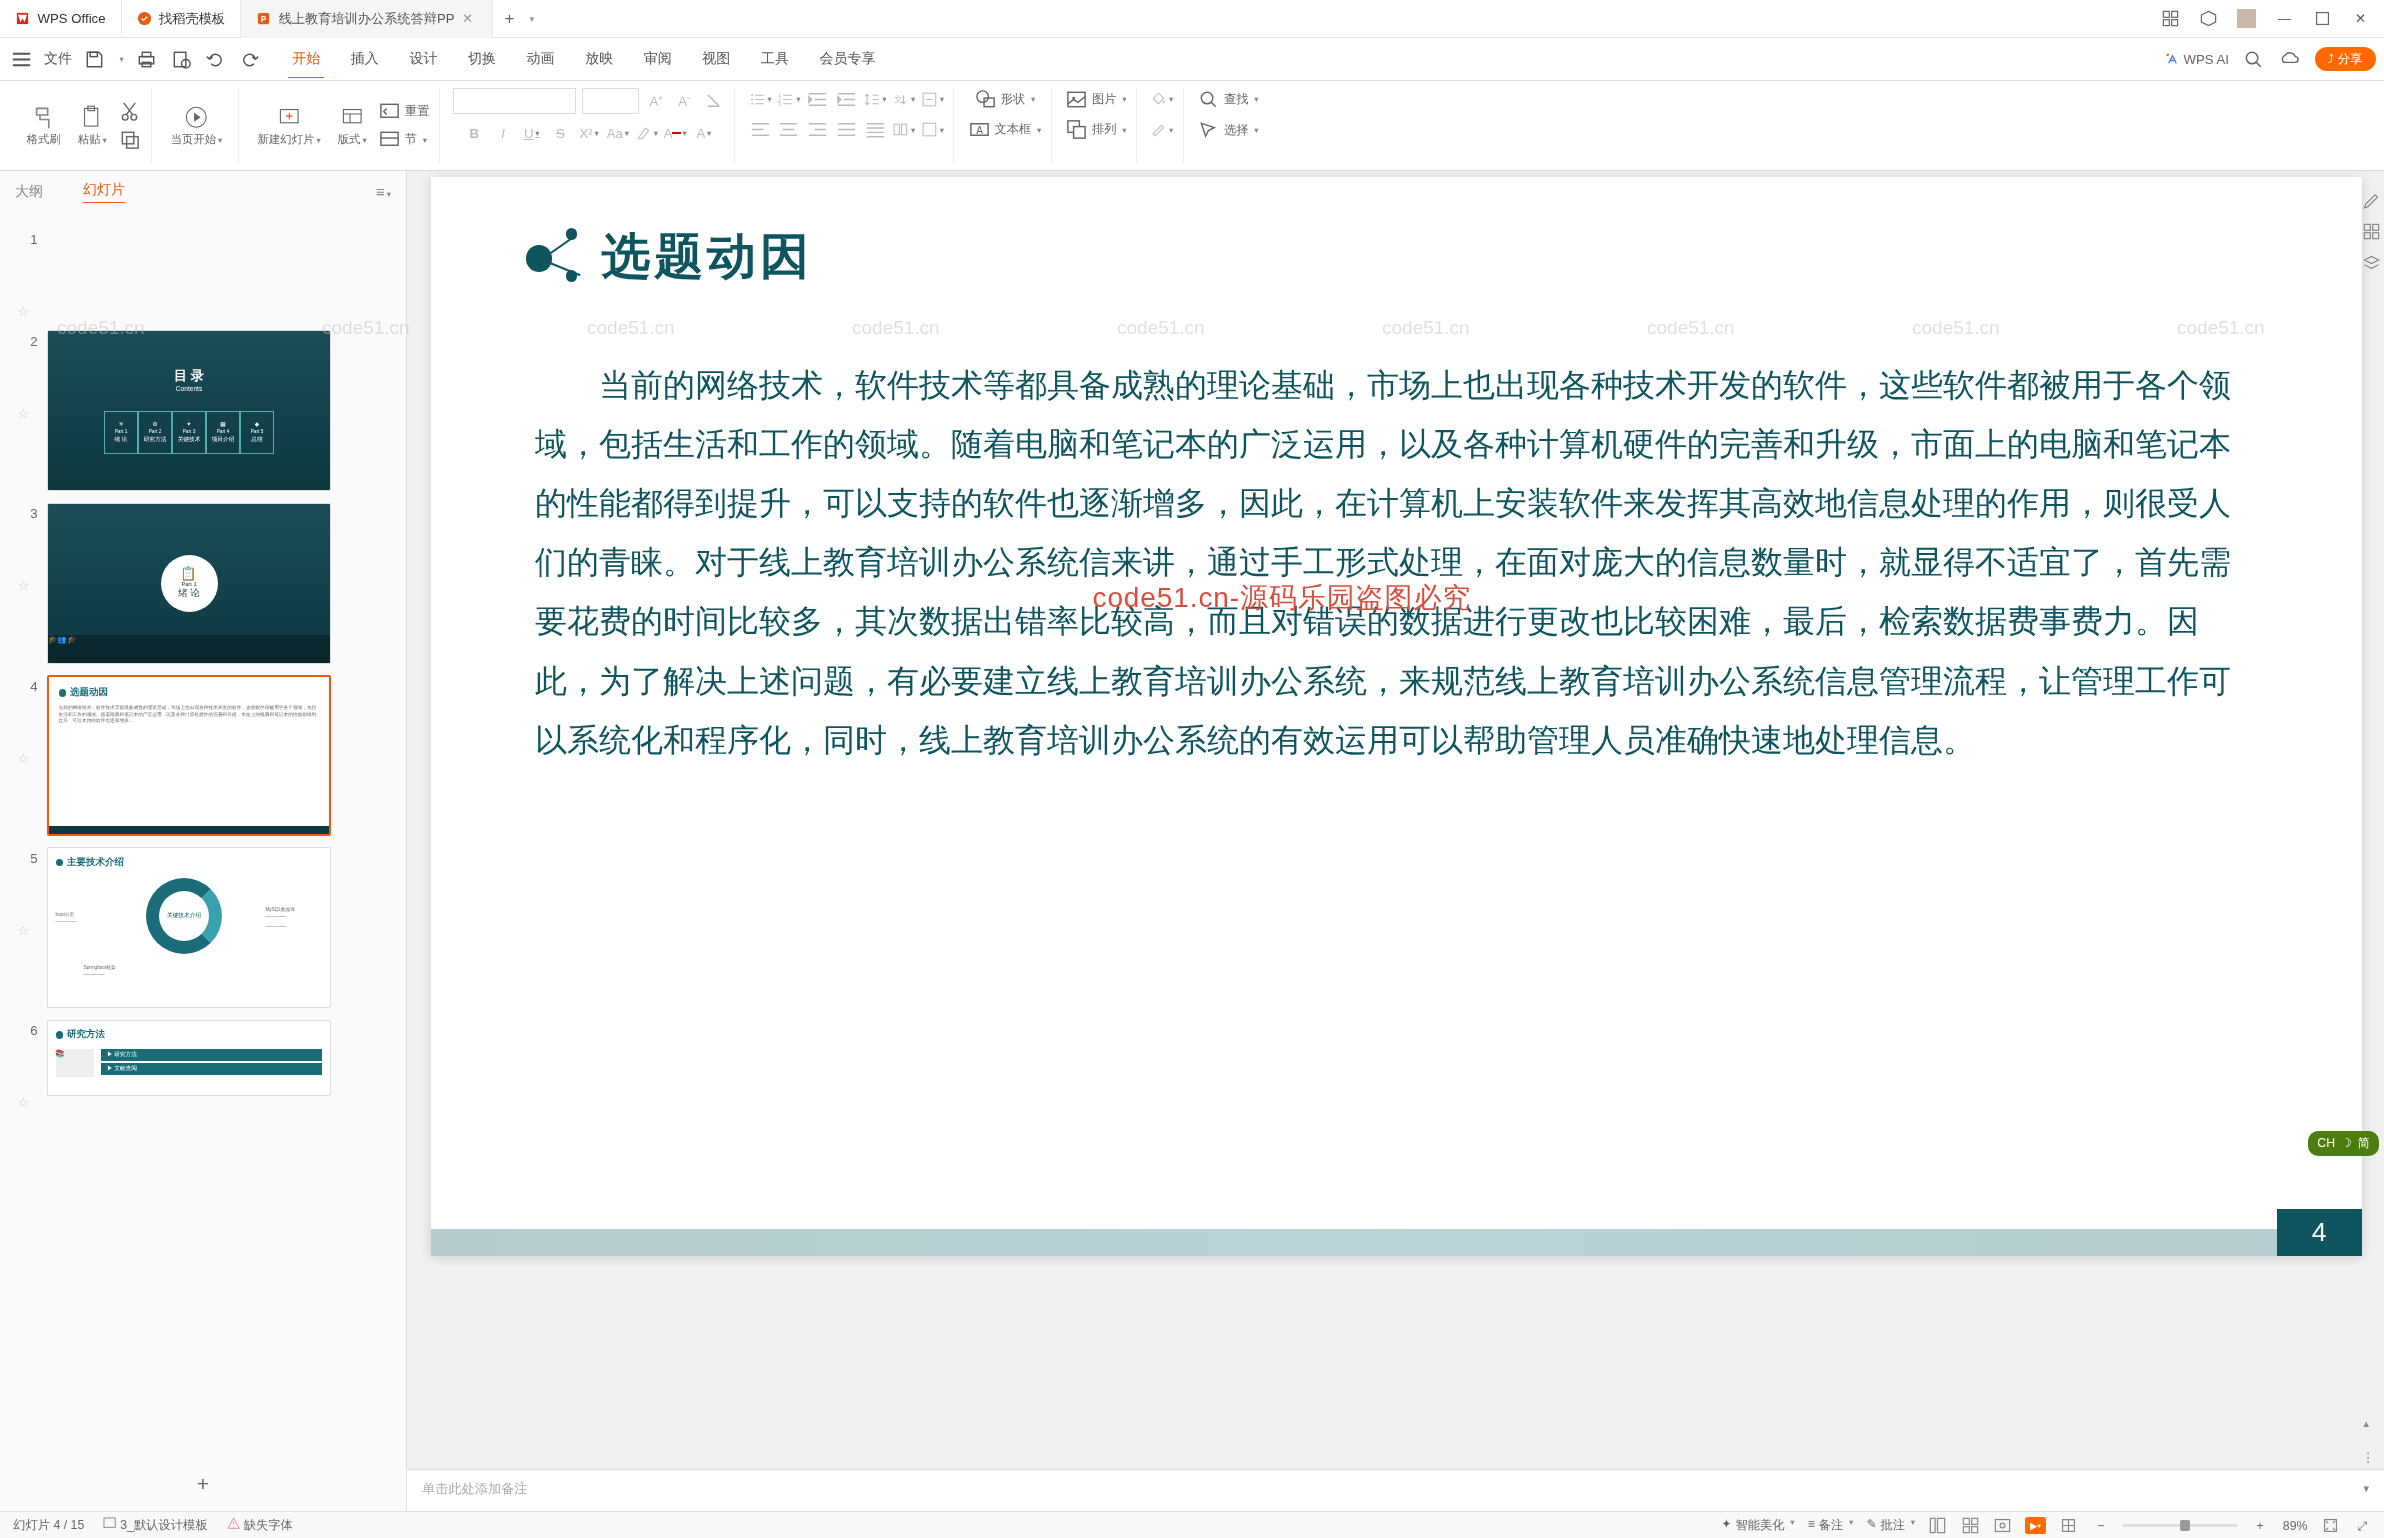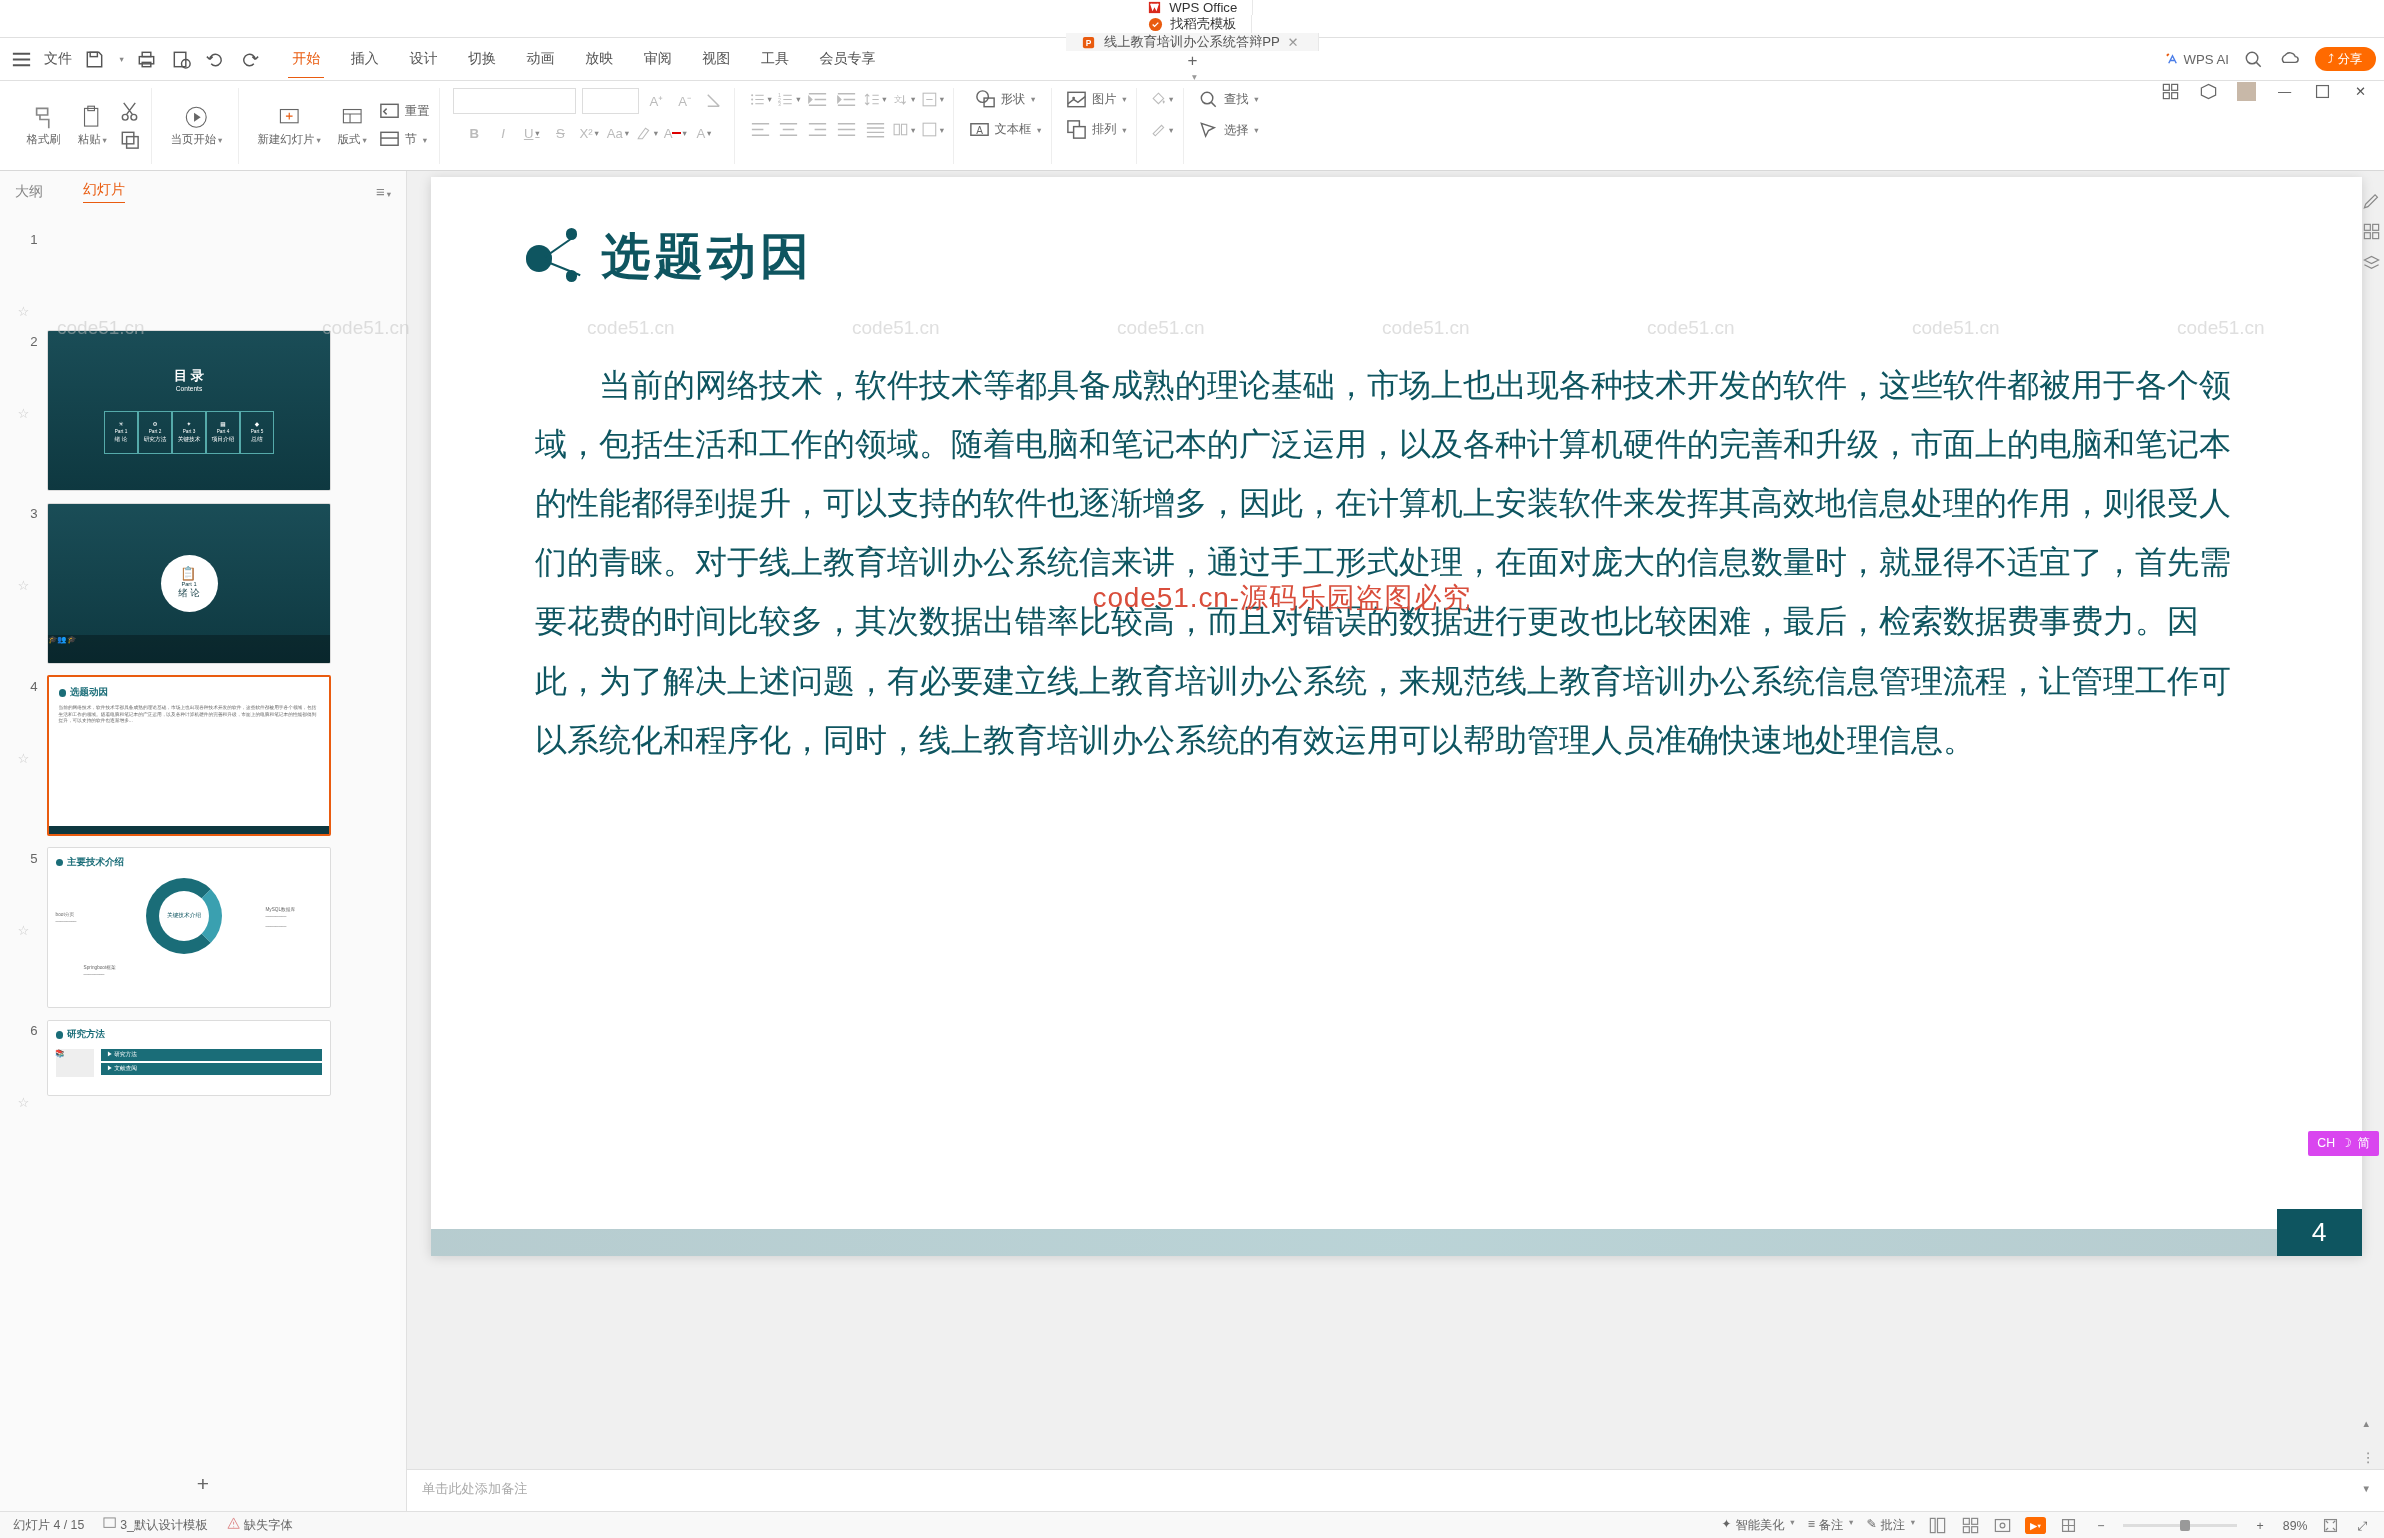--- a/index.html
+++ b/index.html
@@ -6,7 +6,7 @@
 body { background: #f5f5f5; width: 2385px; height: 1539px; overflow: hidden; position: relative; }
 
 
-.titlebar { height: 38px; background: #fff; display: flex; align-items: center; border-bottom: 0.9px solid #e0e0e0; flex-direction: column; }
+.titlebar { height: 38px; background: #fff; display: flex; align-items: center; border-bottom: 0.9px solid #e0e0e0; }
 .tab { display: flex; align-items: center; padding: 0 15px; height: 38px; font-size: 13.2px; color: #333; border-right: 0.9px solid #e8e8e8; gap: 7.6px; }
 .tab.active { background: #f5f5f5; color: #555; }
 .tab-icon { width: 15px; height: 15px; display: inline-flex; align-items: center; justify-content: center; }

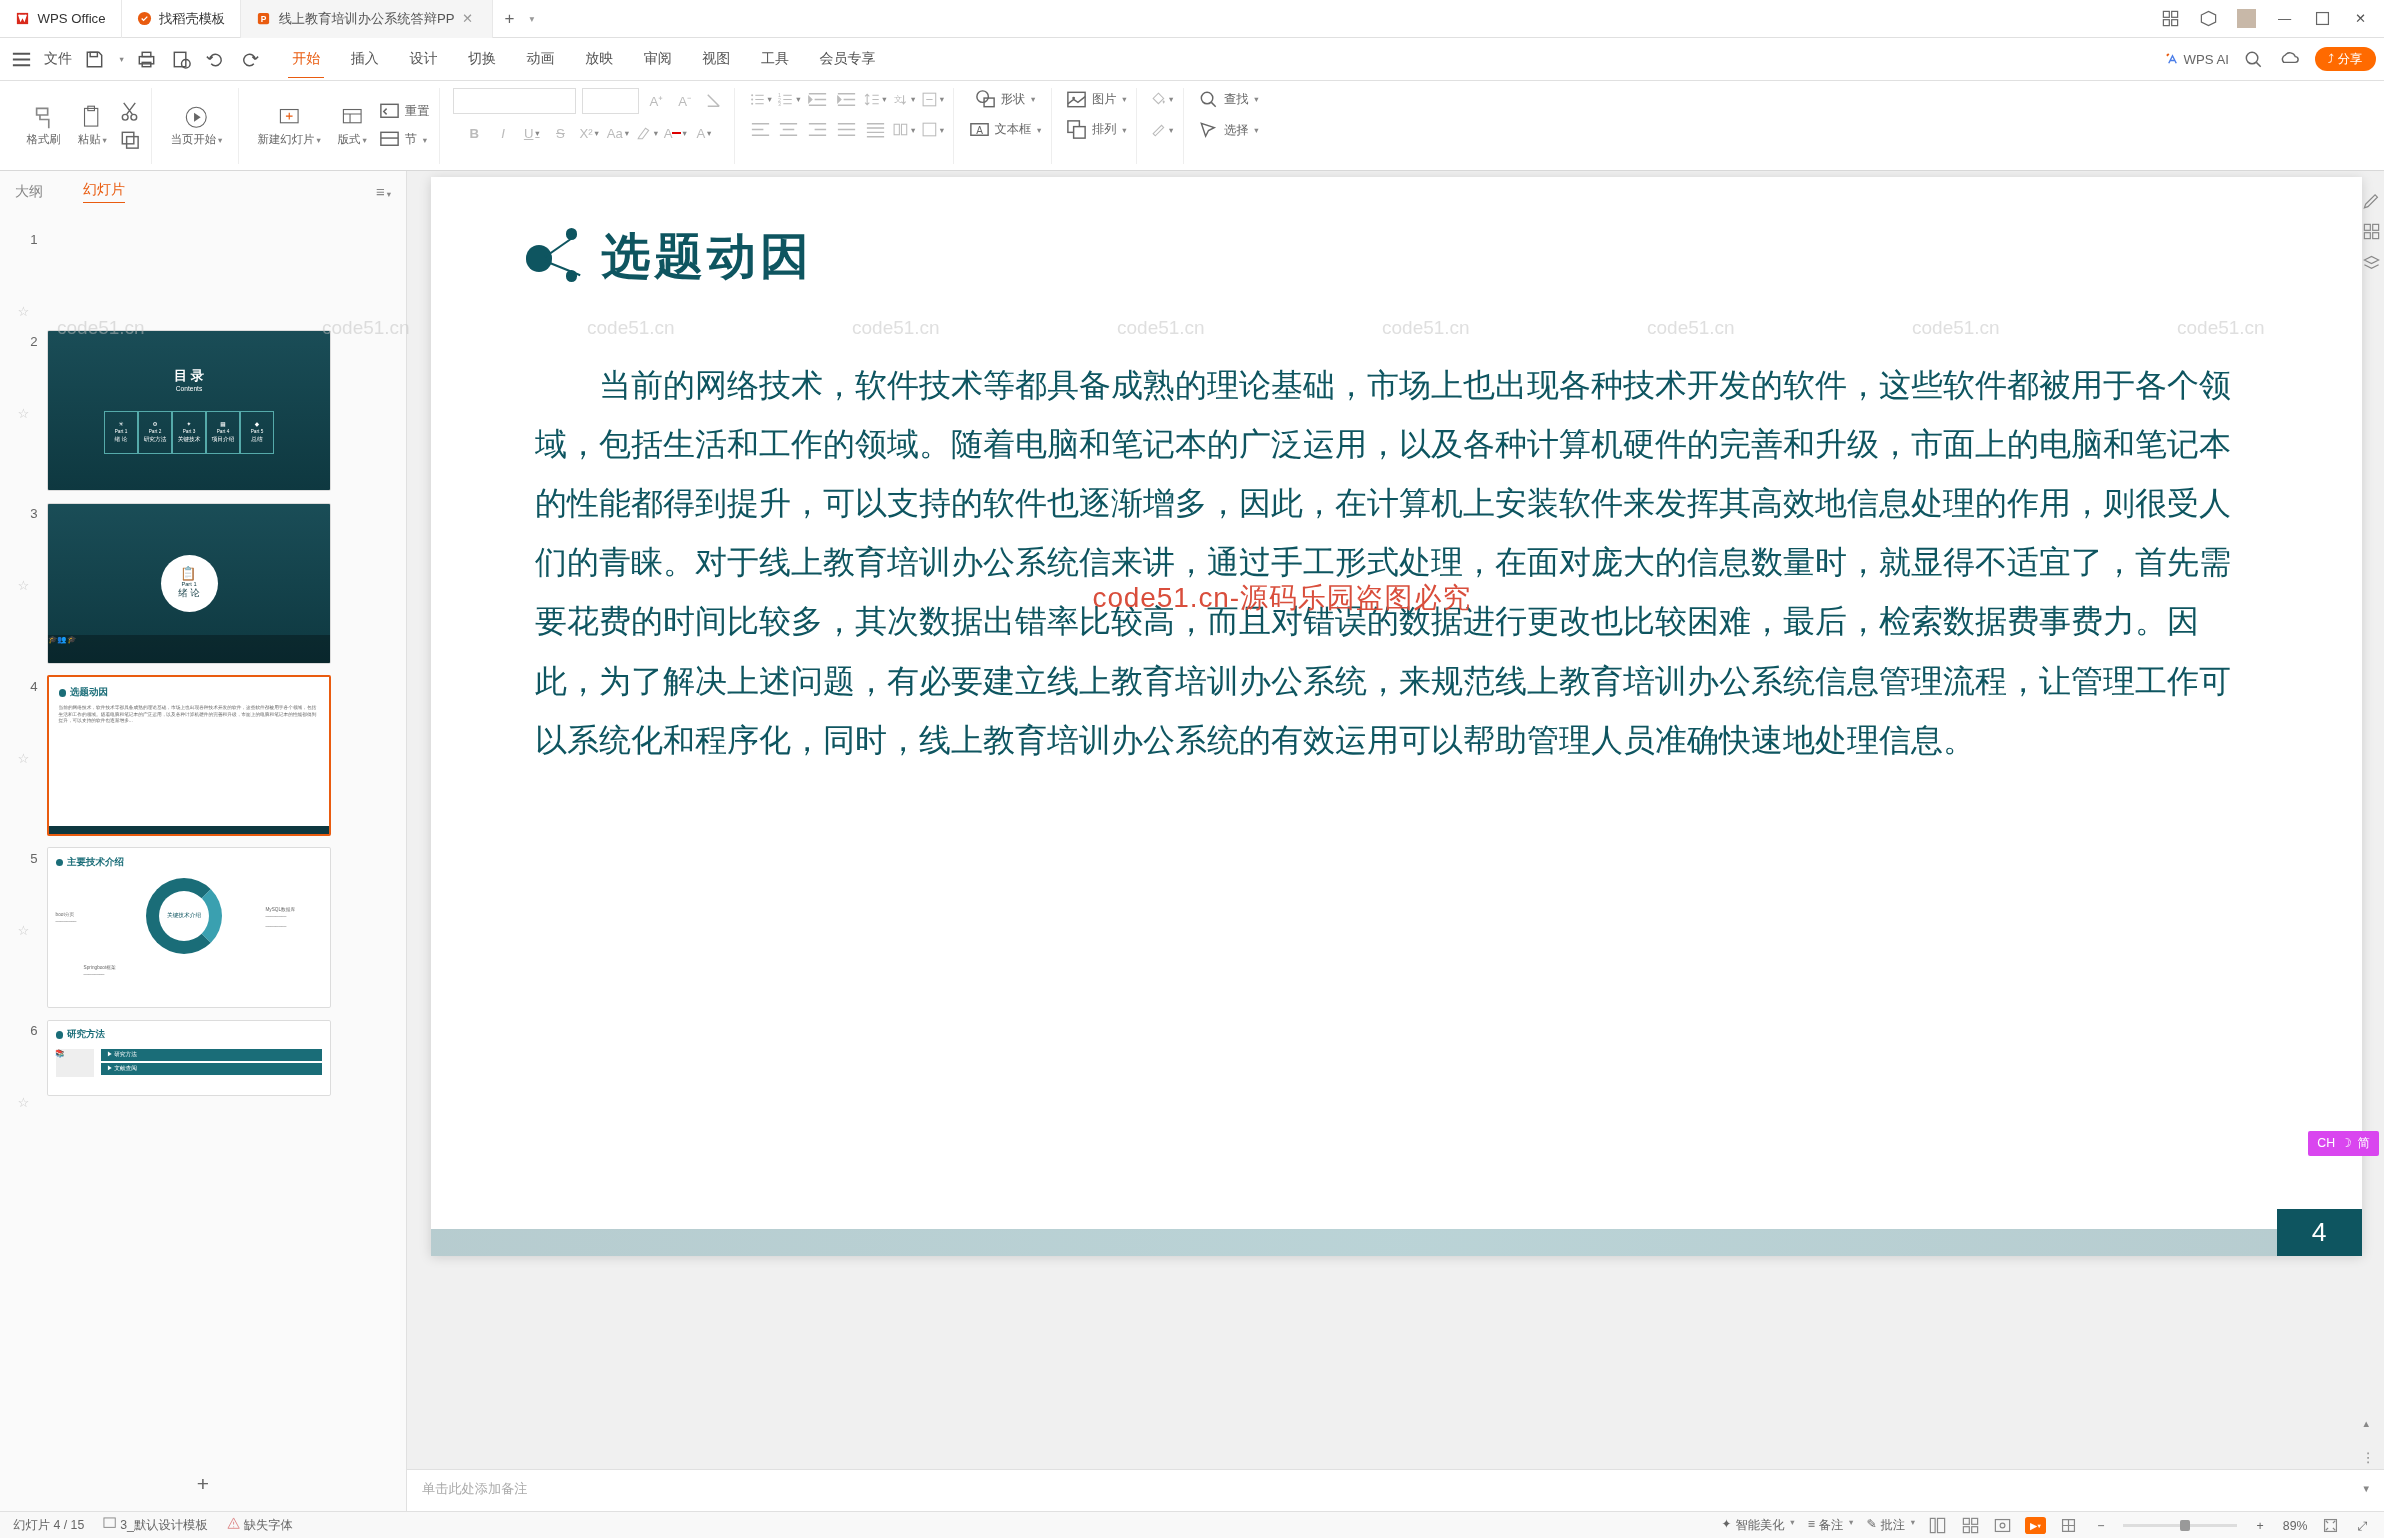--- a/index.html
+++ b/index.html
@@ -102,7 +102,7 @@
 .zoom-slider::after { content: ''; position: absolute; left: 50%; top: -3.8px; width: 9.5px; height: 11.4px; background: #999; border-radius: 1.9px; }
 
 
-.ime-badge { position: absolute; right: 5.7px; top: 1131px; background: #d946ef; color: #fff; padding: 3.8px 9.5px; border-radius: 2px; font-size: 12.3px; display: flex; gap: 5.7px; align-items: center; }
+.ime-badge { position: absolute; right: 5.7px; top: 1131px; background: #4d7c0f; color: #fff; padding: 3.8px 9.5px; border-radius: 10px; font-size: 12.3px; display: flex; gap: 5.7px; align-items: center; }
 
 
 .wm { position: absolute; color: #c0c0c0; font-size: 19px; pointer-events: none; opacity: 0.5; font-family: Arial; }

